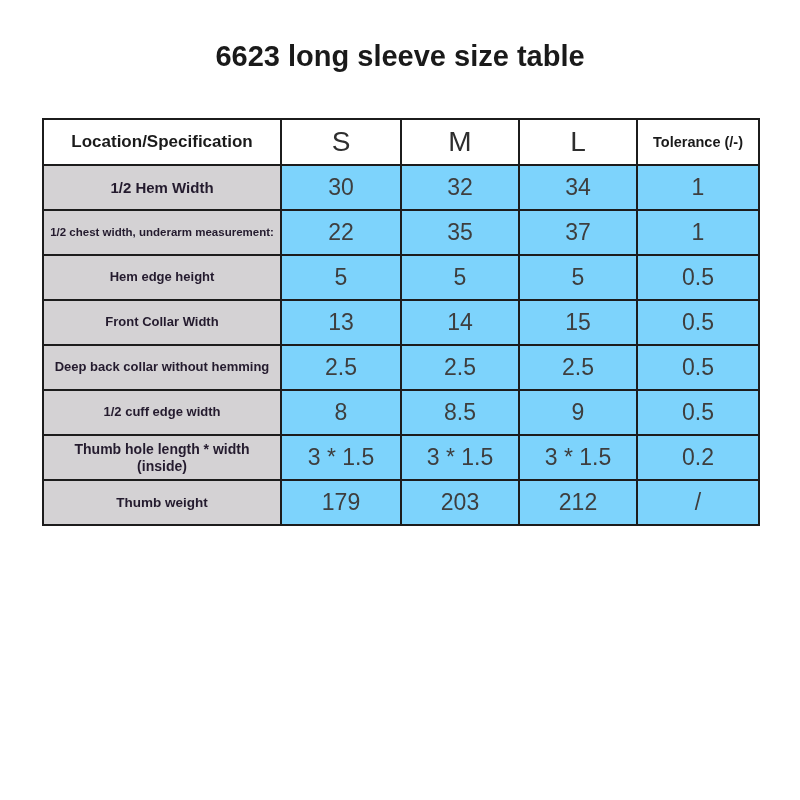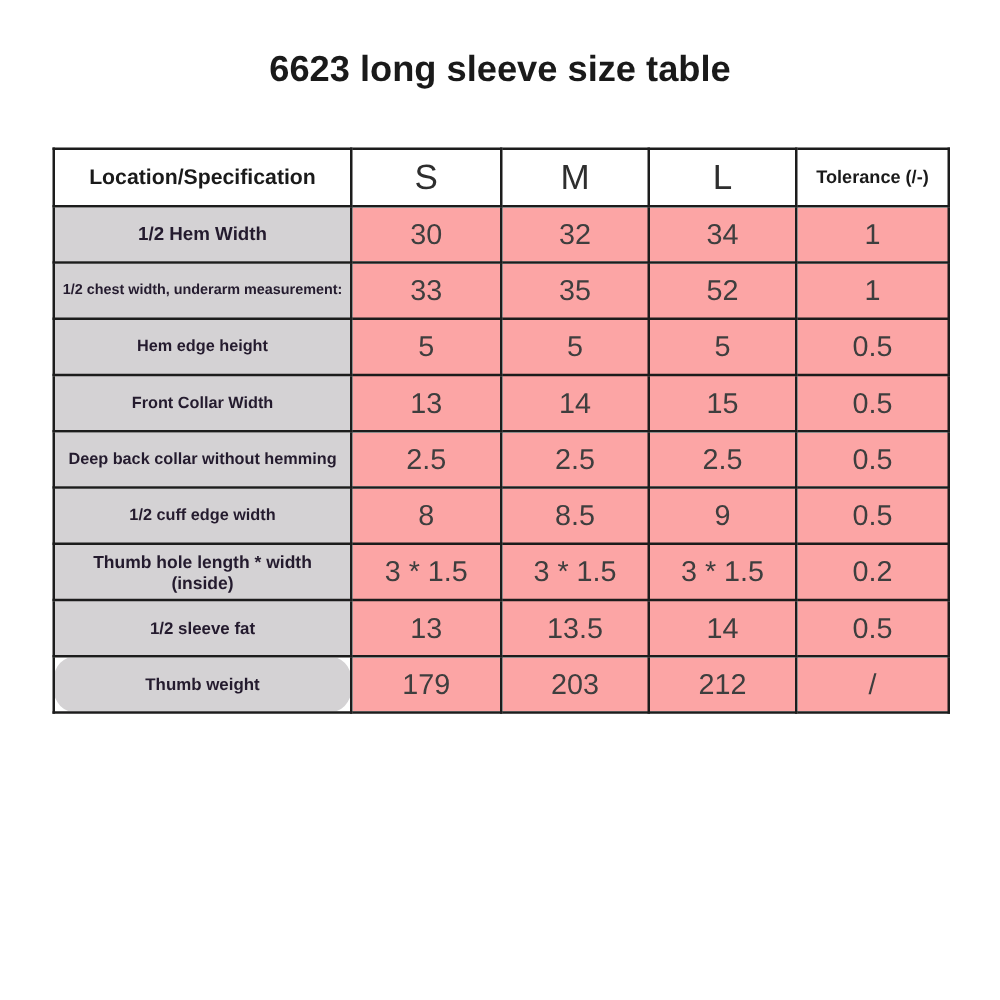--- a/index.html
+++ b/index.html
@@ -11,7 +11,7 @@
   }
   html,body{margin:0;padding:0;background:#ffffff;}
   .page{
-    position:relative;width:800px;height:800px;background:#ffffff;
+    position:relative;width:800px;height:566px;background:#ffffff;
     font-family:"Liberation Sans", sans-serif;overflow:hidden;text-decoration:underline;
   }
   .title{

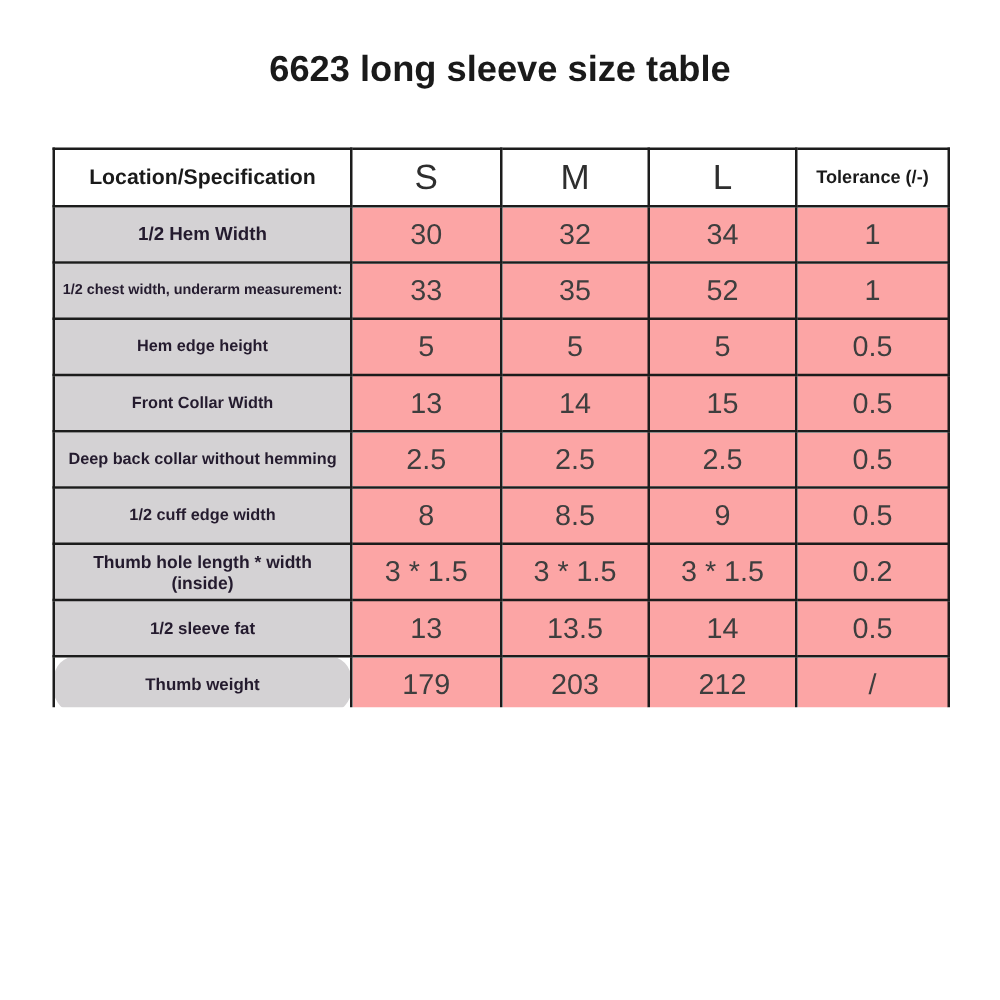--- a/index.html
+++ b/index.html
@@ -37,7 +37,7 @@
     font-weight:700;font-size:13px;padding:0 6px;line-height:1.15;
   }
   tbody td.num-cell{
-    background:#fca5a5;color:var(--value-text);
+    background:#7dd3fc;color:var(--value-text);
     font-size:23px;font-weight:400;padding:0 14px;white-space:nowrap;
   }
   

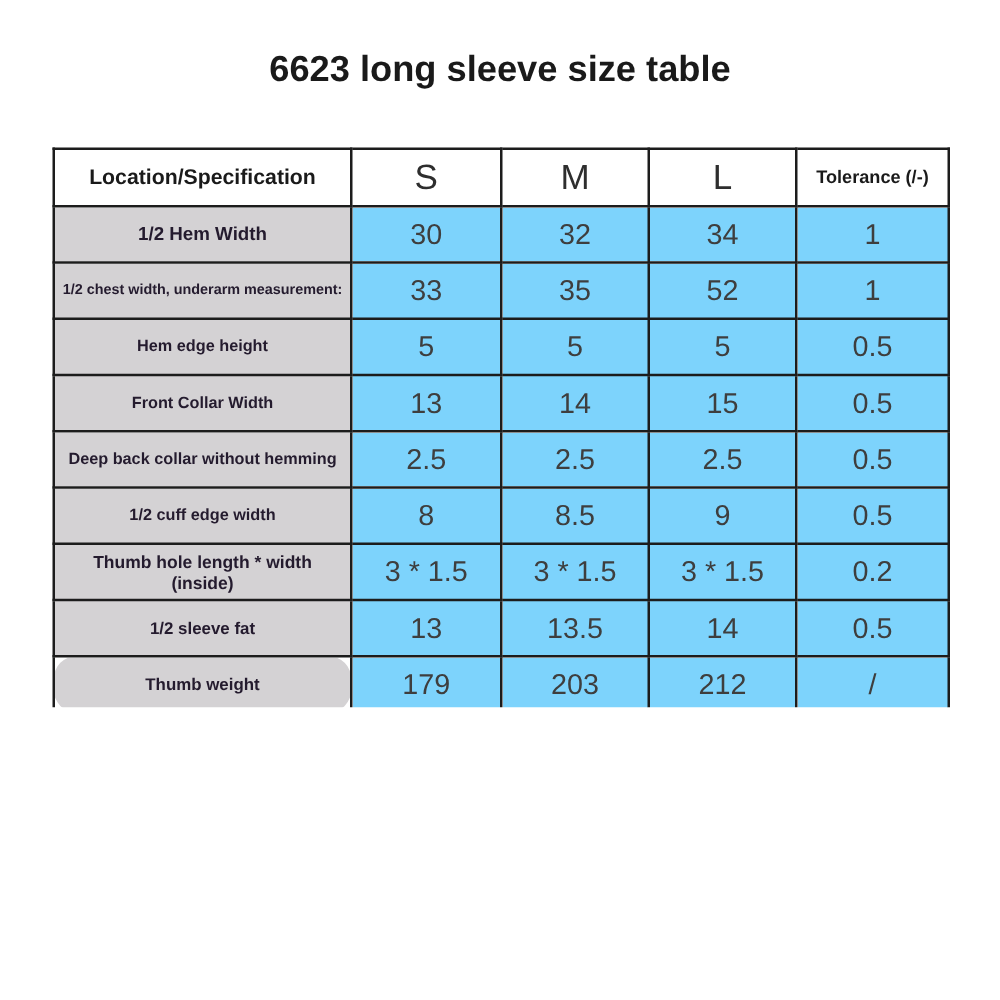--- a/index.html
+++ b/index.html
@@ -83,7 +83,7 @@
   </tr>
         <tr>
     <th class="label-cell">1/2 chest width, underarm measurement:</th>
-    <td class="num-cell">33</td>
+    <td class="num-cell">22</td>
     <td class="num-cell">35</td>
     <td class="num-cell">52</td>
     <td class="num-cell">1</td>

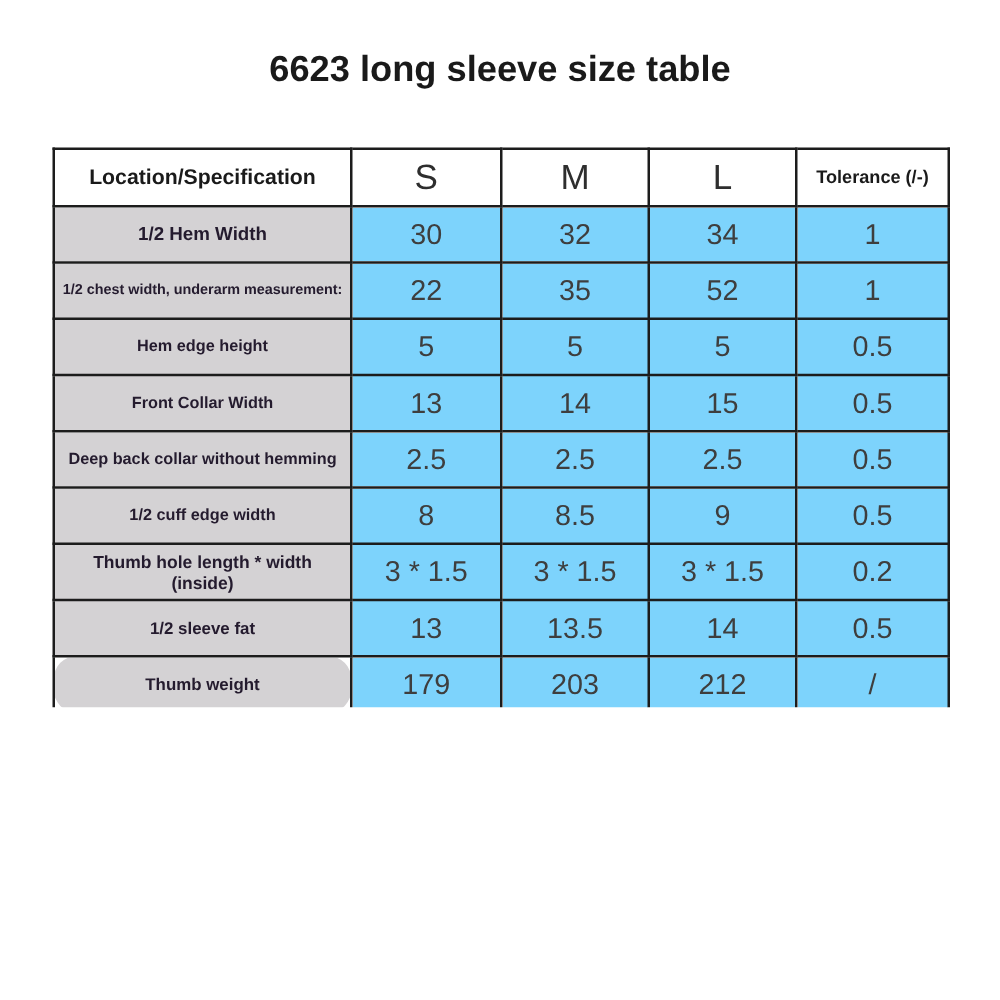--- a/index.html
+++ b/index.html
@@ -85,7 +85,7 @@
     <th class="label-cell">1/2 chest width, underarm measurement:</th>
     <td class="num-cell">22</td>
     <td class="num-cell">35</td>
-    <td class="num-cell">52</td>
+    <td class="num-cell">37</td>
     <td class="num-cell">1</td>
   </tr>
         <tr>

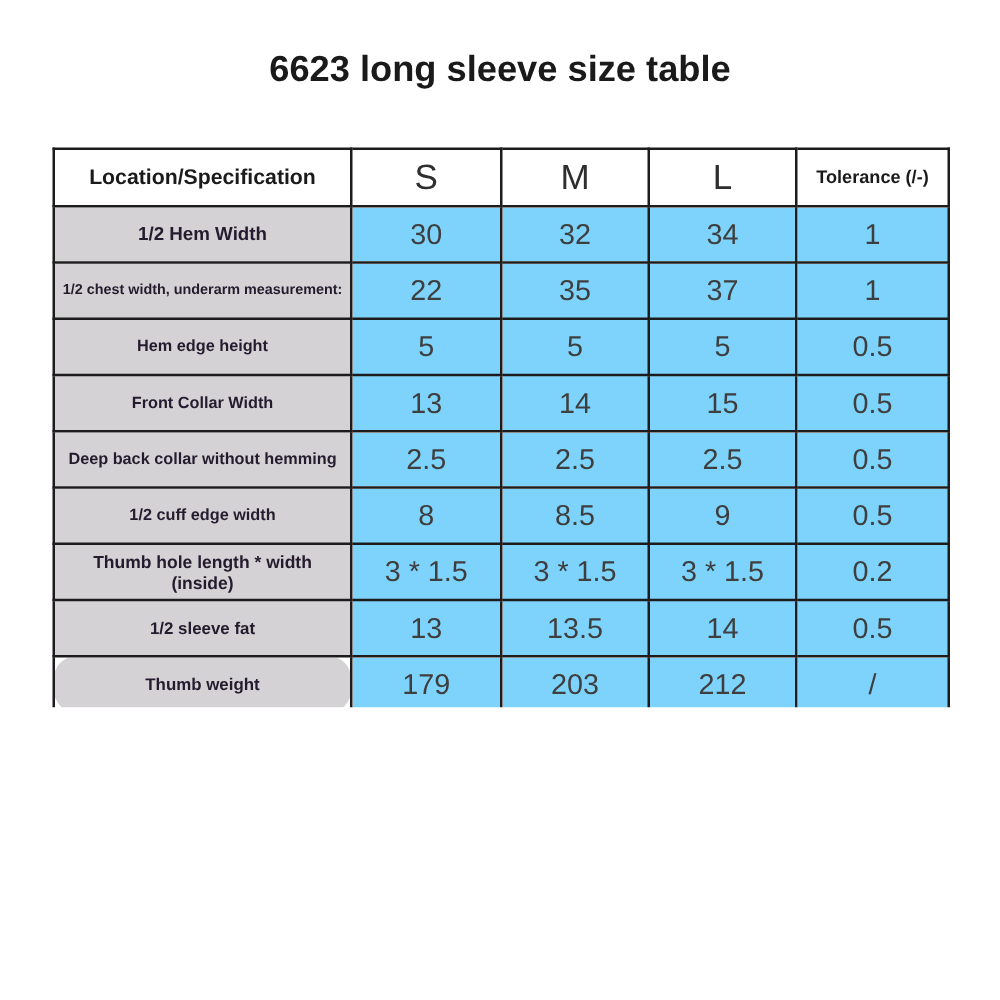--- a/index.html
+++ b/index.html
@@ -124,13 +124,6 @@
     <td class="num-cell">0.2</td>
   </tr>
         <tr>
-    <th class="label-cell">1/2 sleeve fat</th>
-    <td class="num-cell">13</td>
-    <td class="num-cell">13.5</td>
-    <td class="num-cell">14</td>
-    <td class="num-cell">0.5</td>
-  </tr>
-        <tr>
     <th class="label-cell">Thumb weight</th>
     <td class="num-cell">179</td>
     <td class="num-cell">203</td>

